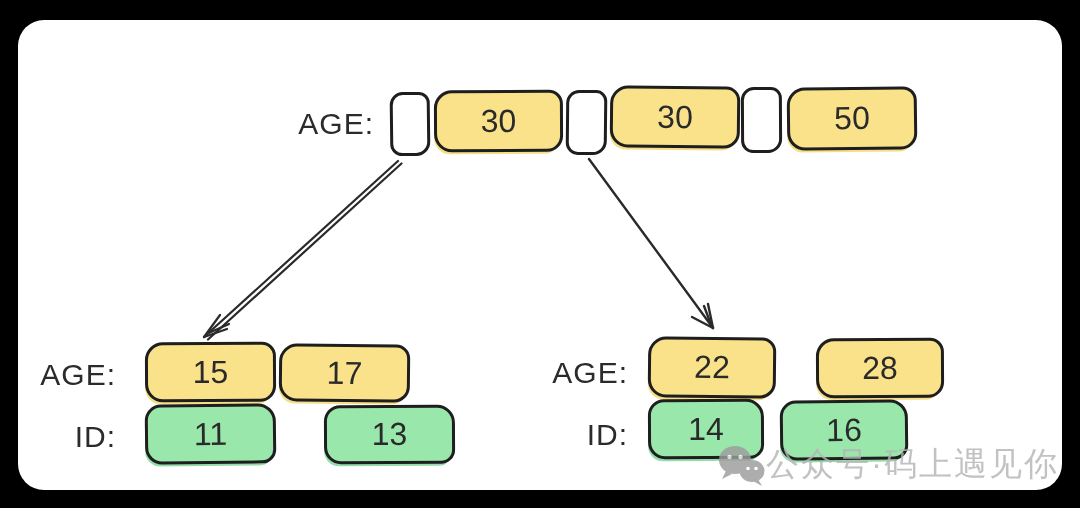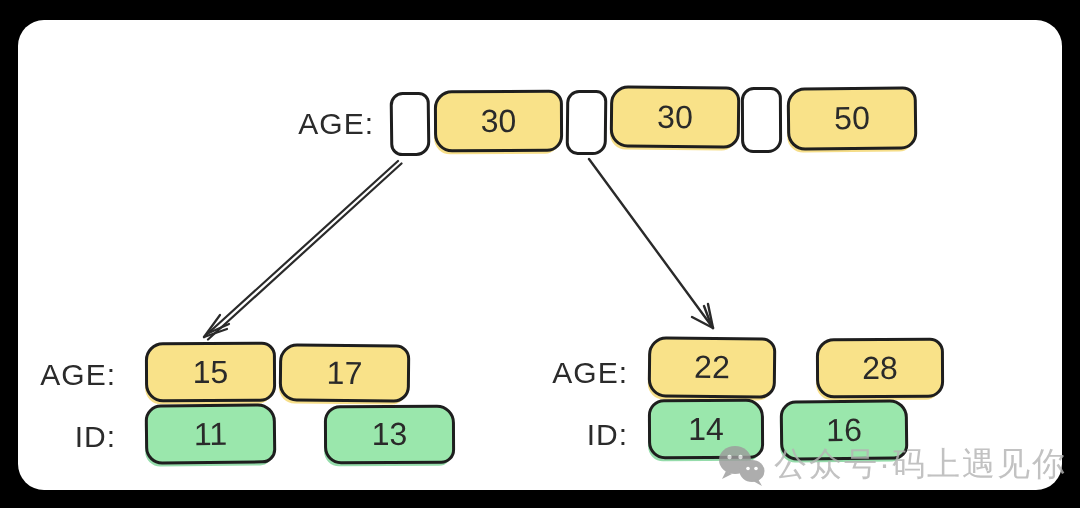--- a/index.html
+++ b/index.html
@@ -43,7 +43,7 @@
 
   .watermark {
     position: absolute; left: 698px; top: 422px;
-    display: flex; align-items: center; gap: 8px;
+    display: flex; align-items: center; gap: 0;
     opacity: 0.82;
   }
   .watermark .wm-text {

